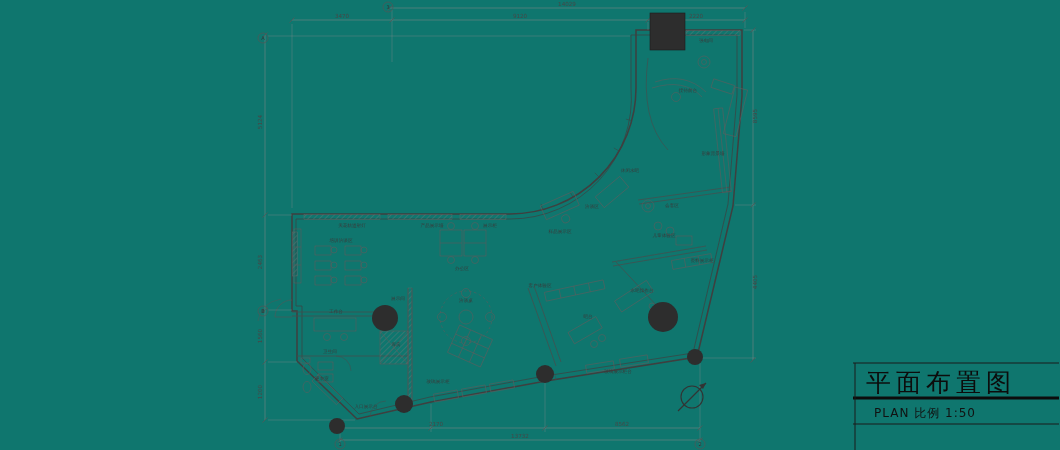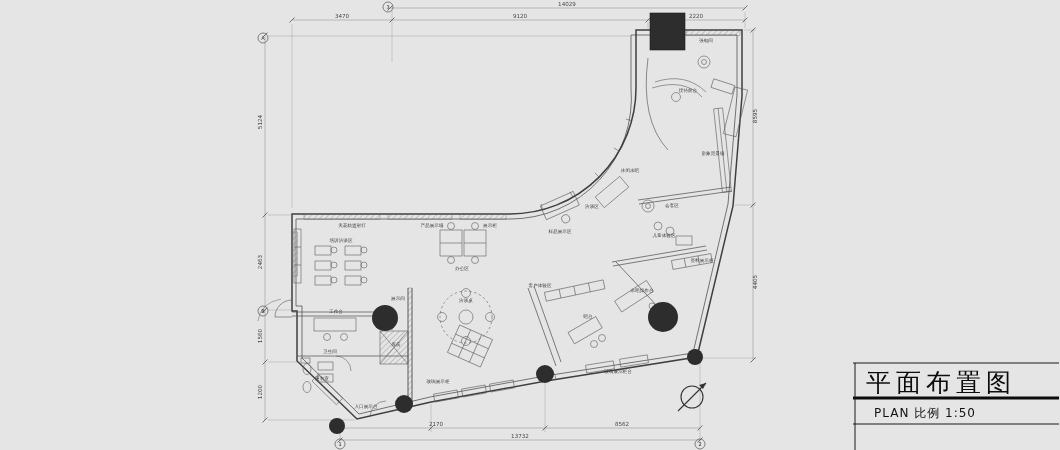--- a/index.html
+++ b/index.html
@@ -4,7 +4,7 @@
 <style>
   *{box-sizing:border-box}
   html,body{margin:0;padding:0;background:#ffffff;font-family:"DejaVu Sans",sans-serif}
-  .sheet{position:relative;width:1060px;height:450px;background:#e5e5e5;overflow:hidden}
+  .sheet{position:relative;width:1060px;height:450px;background:#0f766e;overflow:hidden}
   svg{display:block}
   .room-label{font-family:"DejaVu Sans",sans-serif;font-size:4.6px;fill:#3a3a3a}
   .dim-label{font-family:"DejaVu Sans",sans-serif;font-size:5.6px;fill:#474747}

